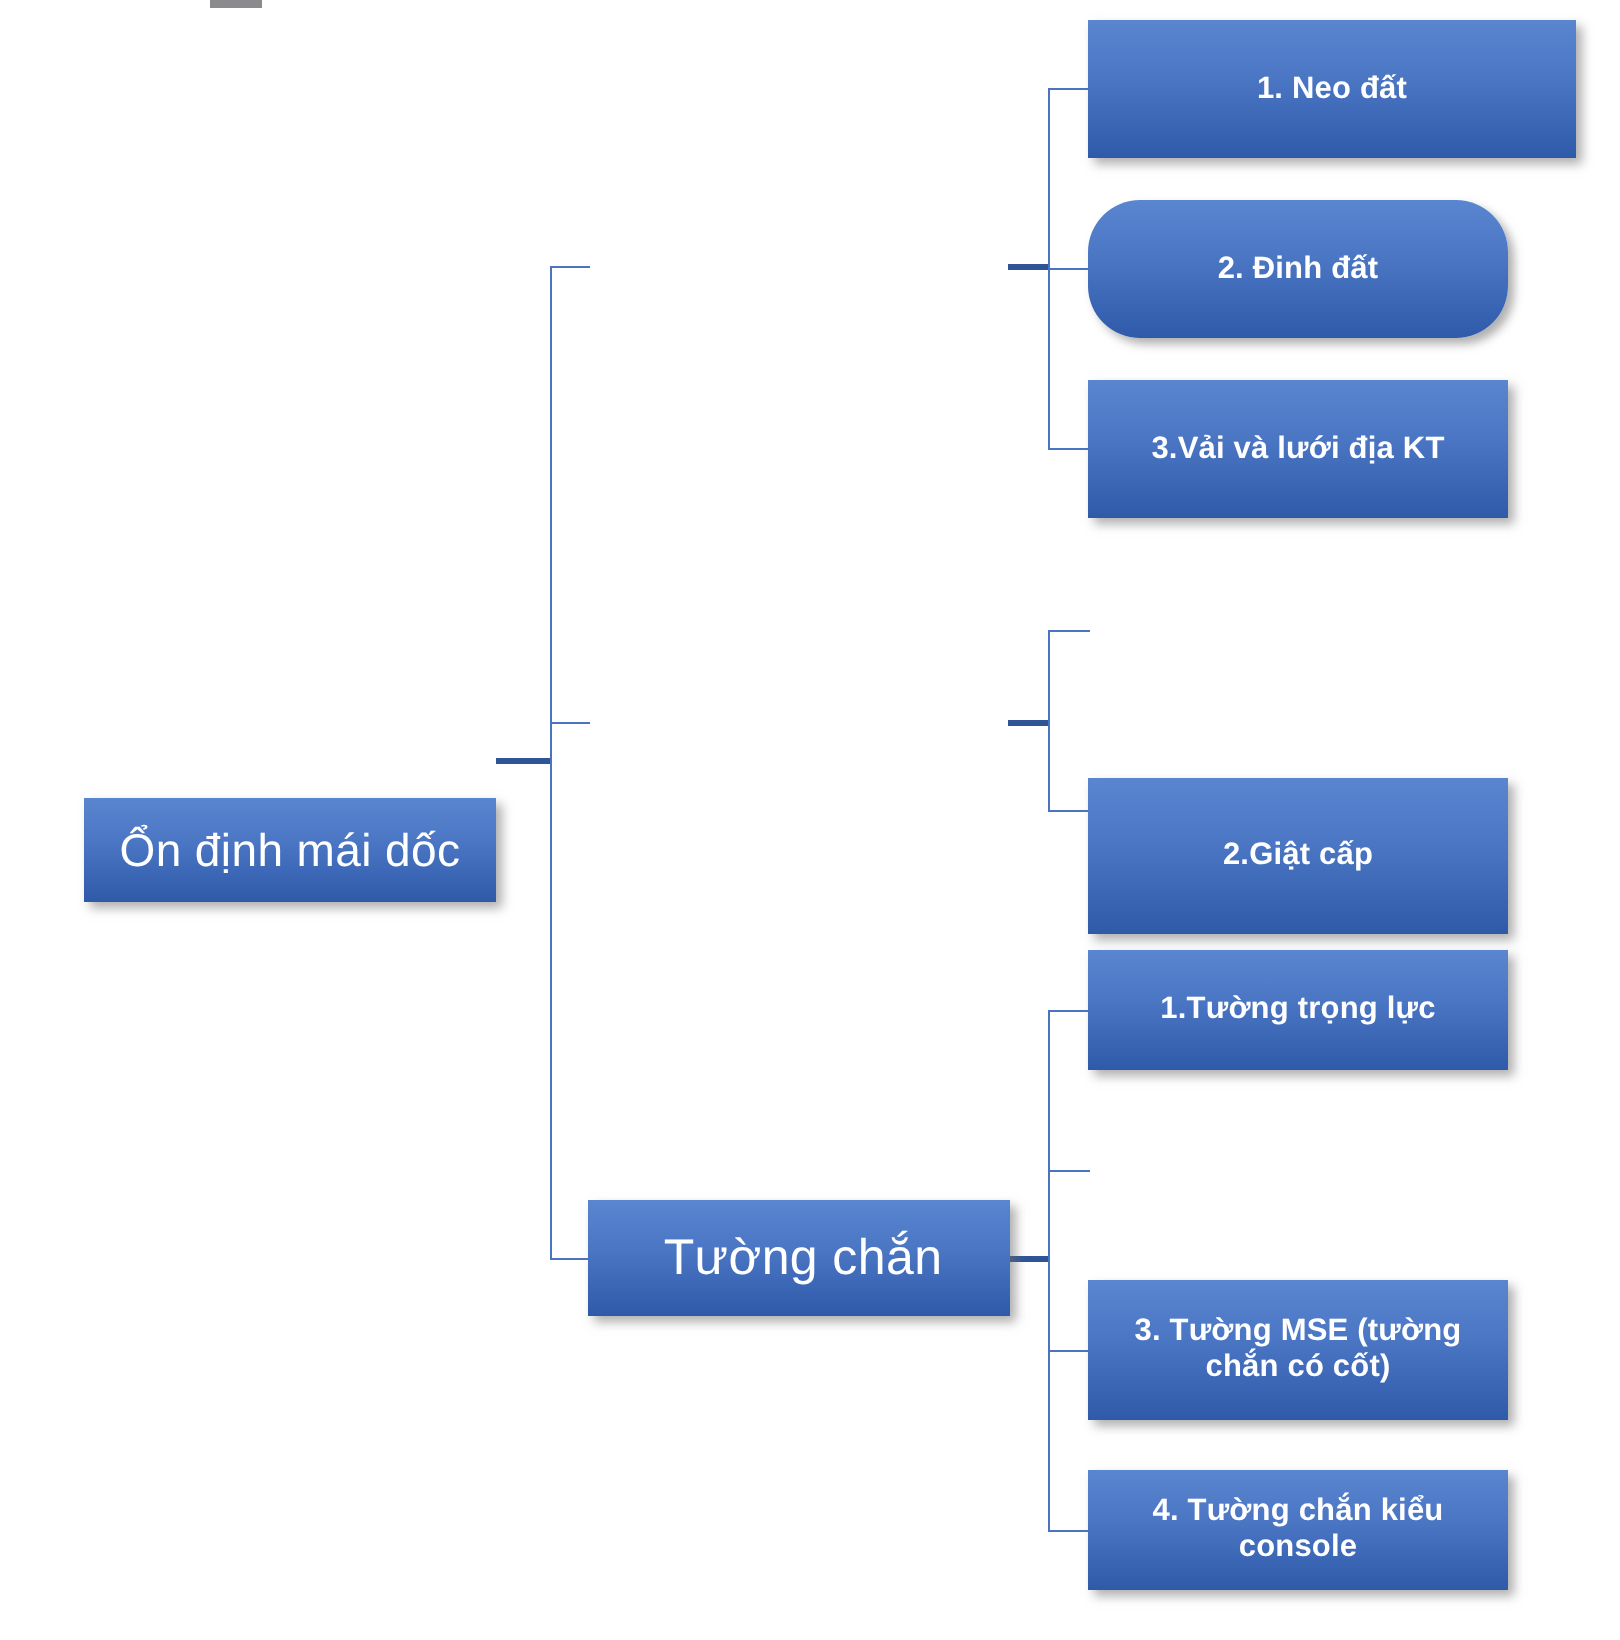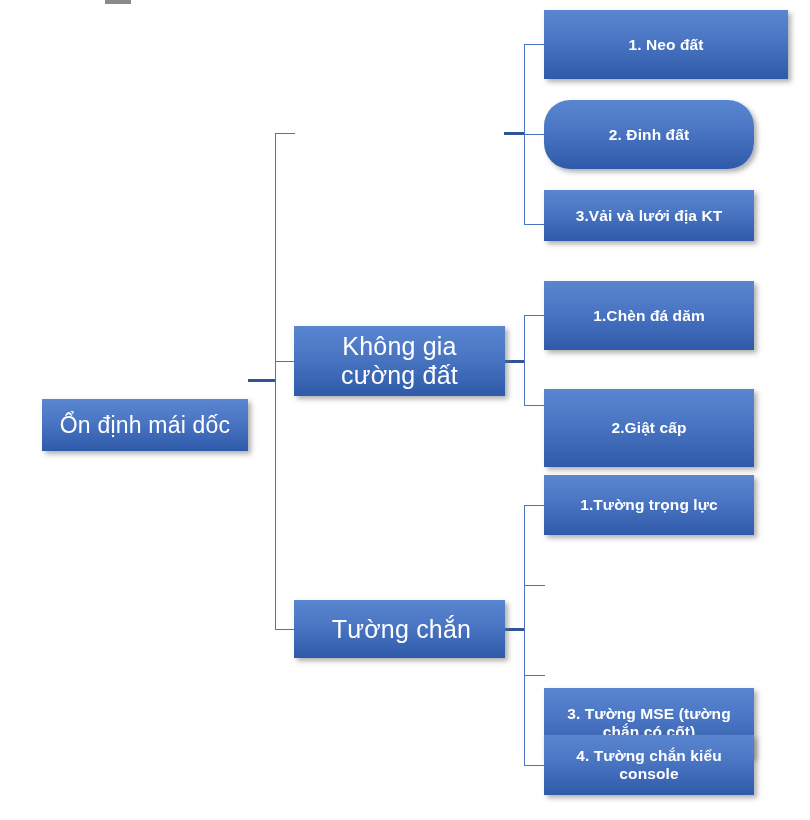--- a/index.html
+++ b/index.html
@@ -119,7 +119,7 @@
 
   <div class="node node-l3" style="left:544px; top:100px; width:210px; height:69px;border-radius:26px;">2. Đinh đất</div>
 
-  <div class="node node-l3" style="left:544px; top:190px; width:210px; height:51px;">3.Vải và lưới địa KT</div>
+  <div class="node node-l3" style="left:544px; top:190px; width:210px; height:69px;">3.Vải và lưới địa KT</div>
 
   <div class="node node-l3" style="left:544px; top:281px; width:210px; height:69px;">1.Chèn đá dăm</div>
 

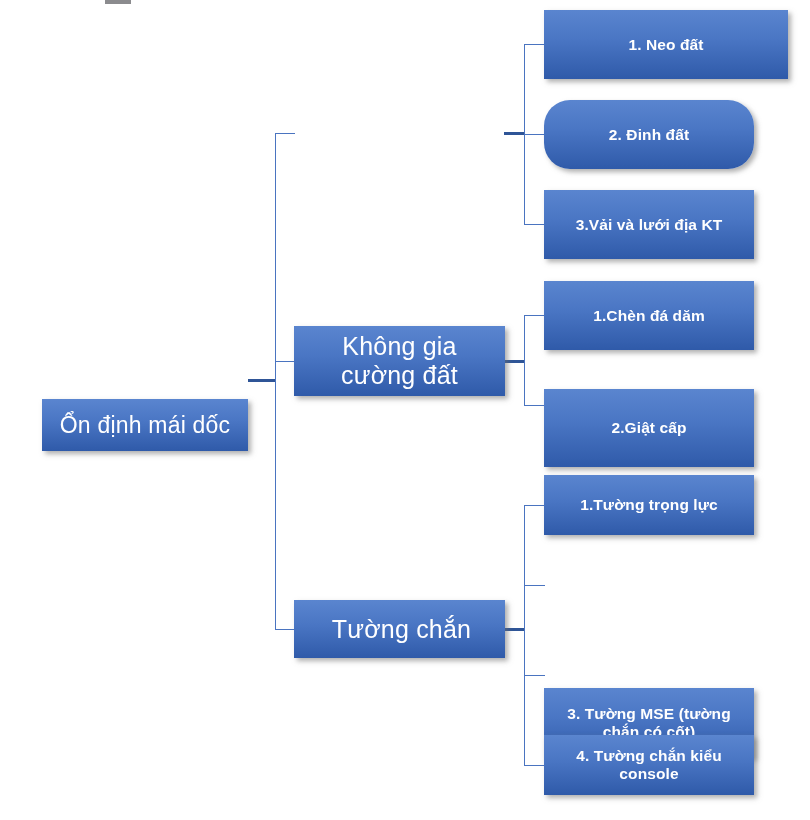--- a/index.html
+++ b/index.html
@@ -121,7 +121,6 @@
 
   <div class="node node-l3" style="left:544px; top:190px; width:210px; height:69px;">3.Vải và lưới địa KT</div>
 
-  <div class="node node-l3" style="left:544px; top:281px; width:210px; height:69px;">1.Chèn đá dăm</div>
 
   <div class="node node-l3" style="left:544px; top:389px; width:210px; height:78px;text-align:right;">2.Giật cấp</div>
 

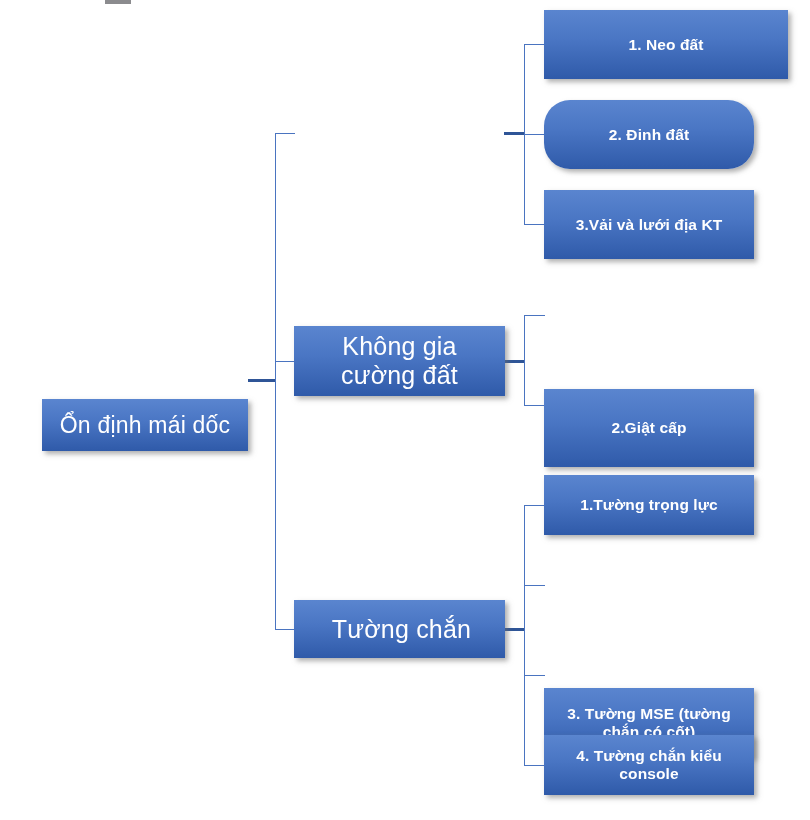--- a/index.html
+++ b/index.html
@@ -111,7 +111,6 @@
   <div class="node node-root" style="left:42px; top:355px; width:206px; height:52px;">Ổn định mái dốc</div>
 
 
-  <div class="node node-l2" style="left:294px; top:326px; width:211px; height:70px;">Không gia cường đất</div>
 
   <div class="node node-l2" style="left:294px; top:600px; width:211px; height:58px;padding-left:12px;">Tường chắn</div>
 

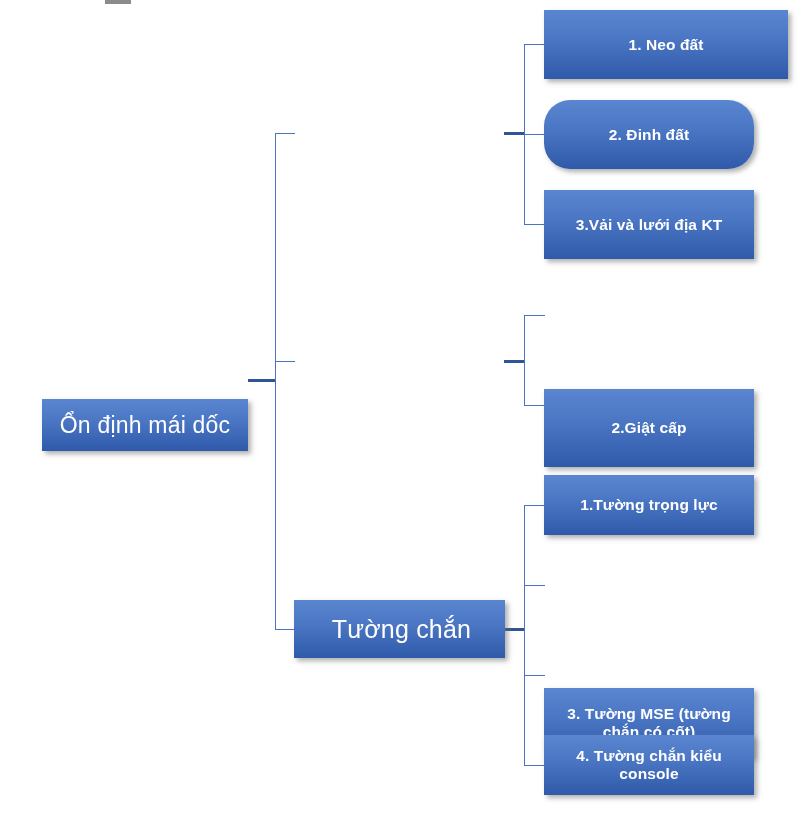--- a/index.html
+++ b/index.html
@@ -126,7 +126,7 @@
   <div class="node node-l3" style="left:544px; top:475px; width:210px; height:60px;">1.Tường trọng lực</div>
 
 
-  <div class="node node-l3" style="left:544px; top:640px; width:210px; height:70px;margin-top:48px;">3. Tường MSE (tường chắn có cốt)</div>
+  <div class="node node-l3" style="left:544px; top:640px; width:210px; height:70px;">3. Tường MSE (tường chắn có cốt)</div>
 
   <div class="node node-l3" style="left:544px; top:735px; width:210px; height:60px;">4. Tường chắn kiểu console</div>
 

